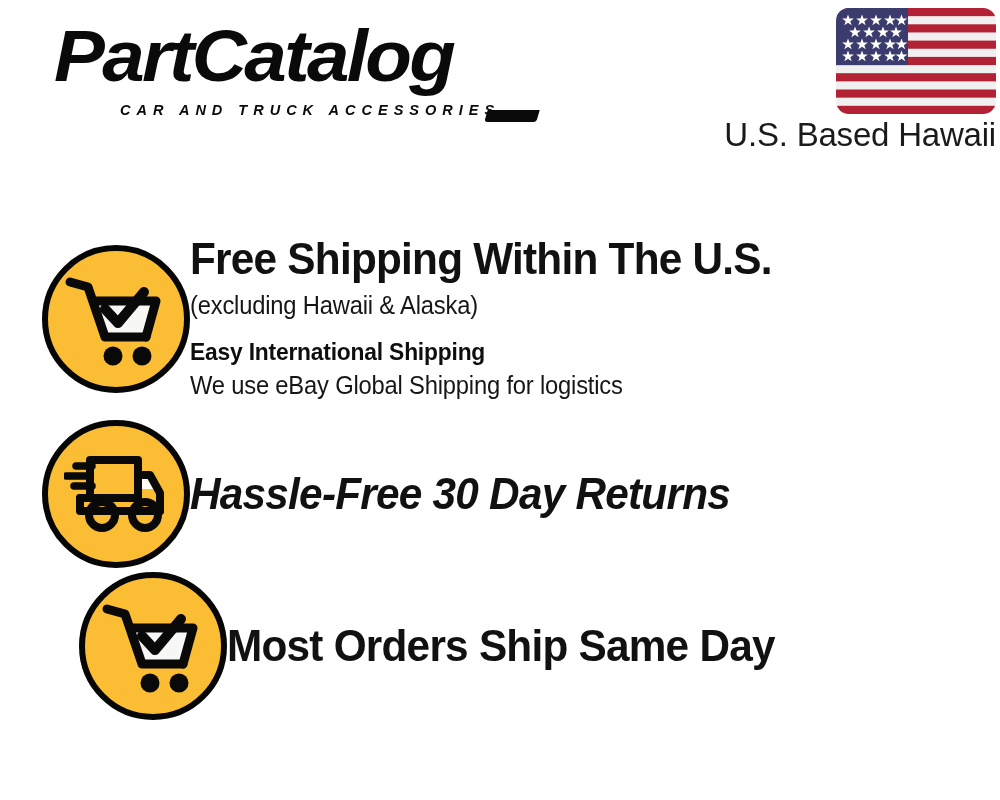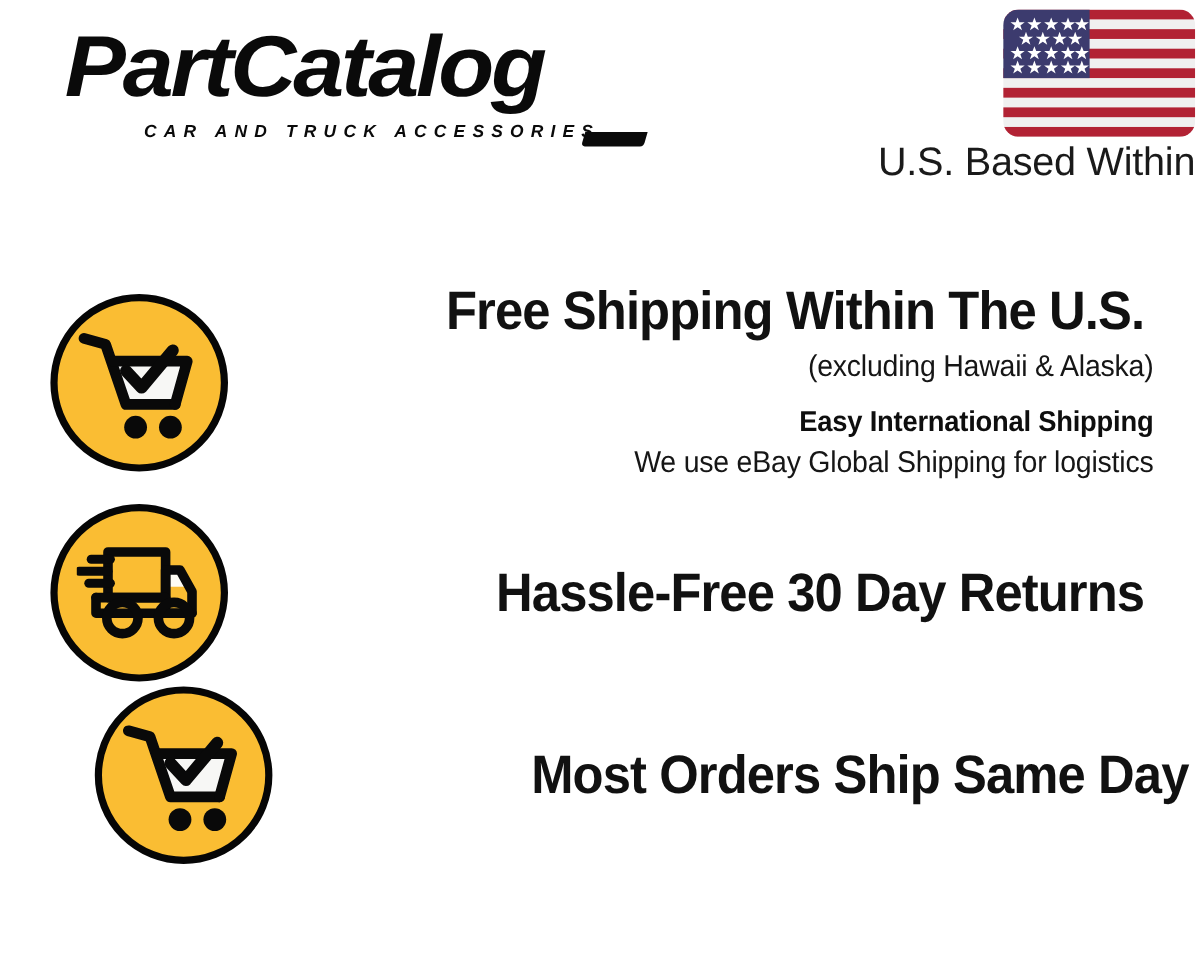--- a/index.html
+++ b/index.html
@@ -246,7 +246,7 @@
     </svg>
   </div>
 
-  <div class="seller-label">U.S. Based Within</div>
+  <div class="seller-label">U.S. Based Hawaii</div>
 </div>
 
 <div class="features">

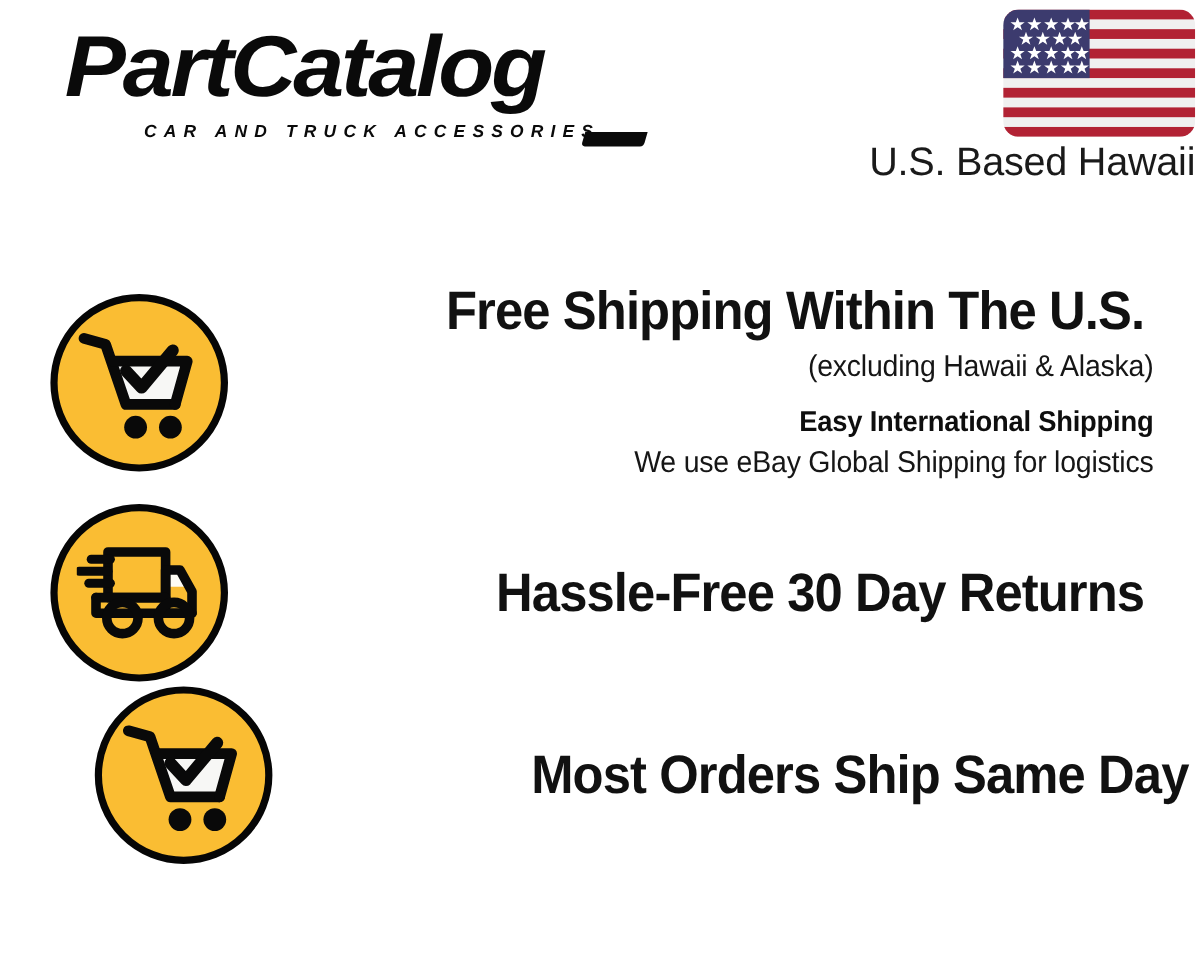--- a/index.html
+++ b/index.html
@@ -136,9 +136,7 @@
 
   .feature-text {
     flex: 1 1 auto;
-    margin-left: 34px;
     padding-top: 0;
-    text-align: right;
   }
 
   .feat-title {

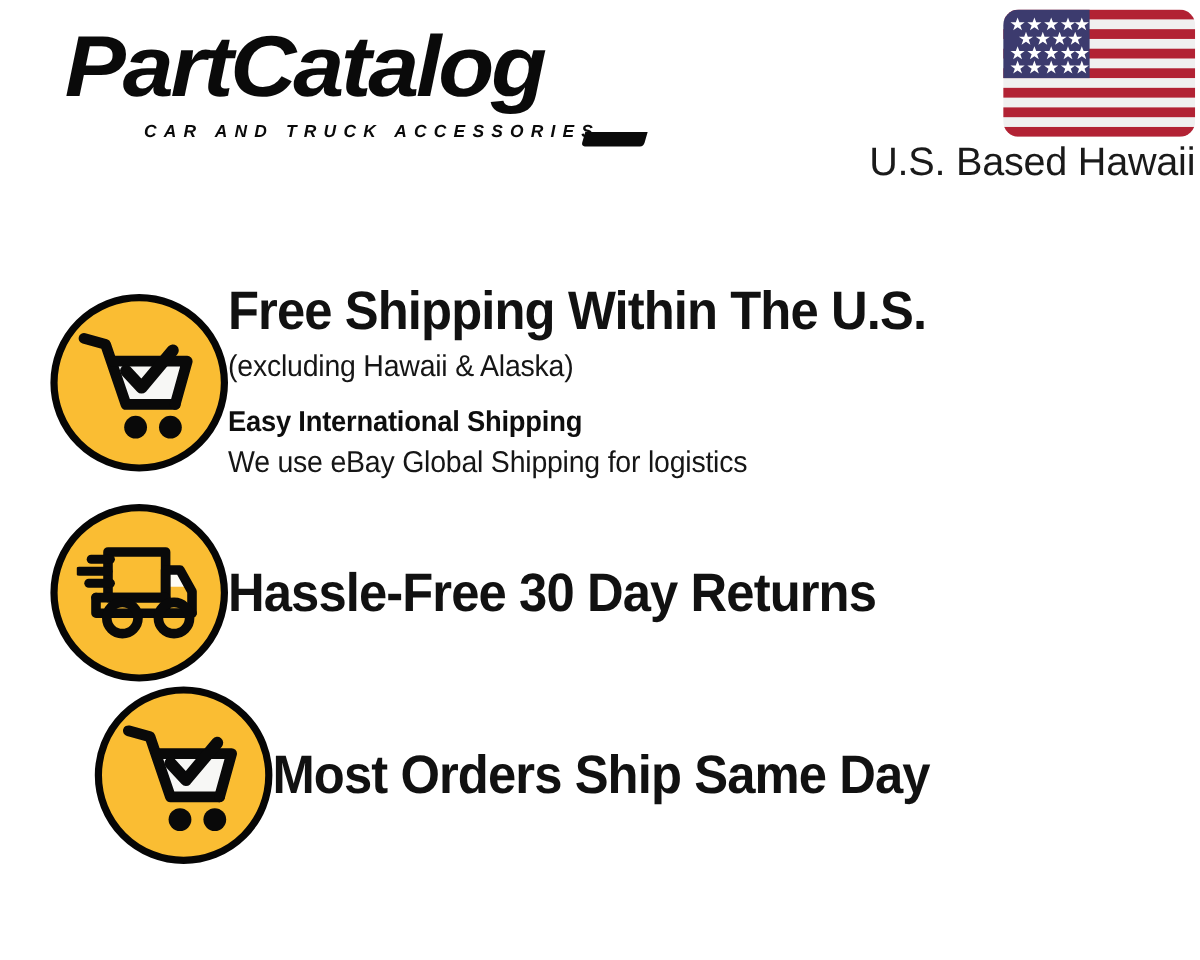--- a/index.html
+++ b/index.html
@@ -112,7 +112,7 @@
     align-items: center;
   }
   .feature-row.row-0 { top: 0px;   height: 182px; align-items: flex-start; }
-  .feature-row.row-1 { top: 186px; height: 152px; }
+  .feature-row.row-1 { top: 186px; height: 152px; font-style: italic; }
   .feature-row.row-2 { top: 338px; height: 152px; padding-left: 37px; }
 
   .icon-badge {

